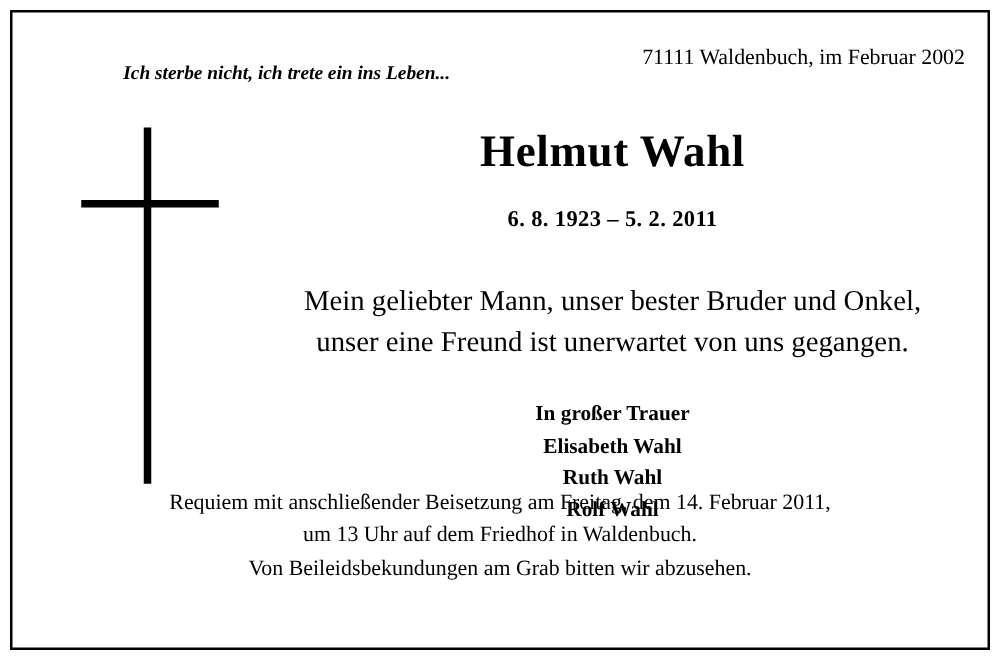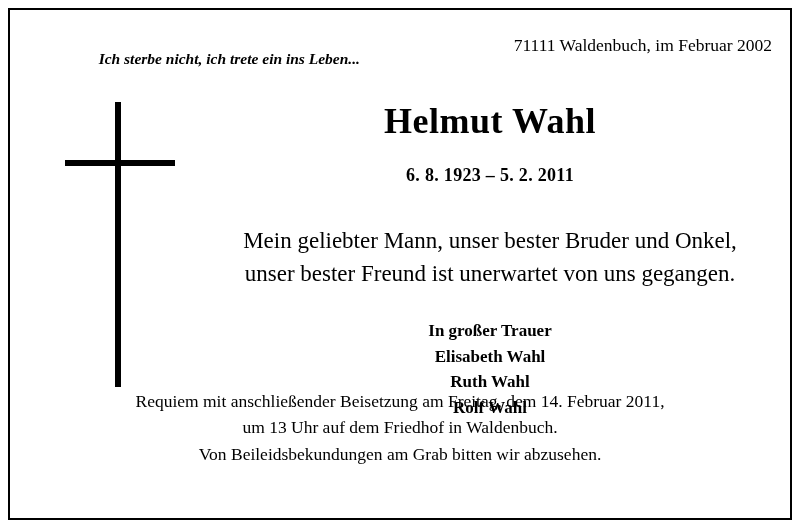--- a/index.html
+++ b/index.html
@@ -182,7 +182,7 @@
 
       <div class="message">
         <span class="line">Mein geliebter Mann, unser bester Bruder und Onkel,</span><br>
-        <span class="line">unser bester Freund ist unerwartet von uns gegangen.</span>
+        <span class="line">unser eine Freund ist unerwartet von uns gegangen.</span>
       </div>
 
       <div class="mourning">

